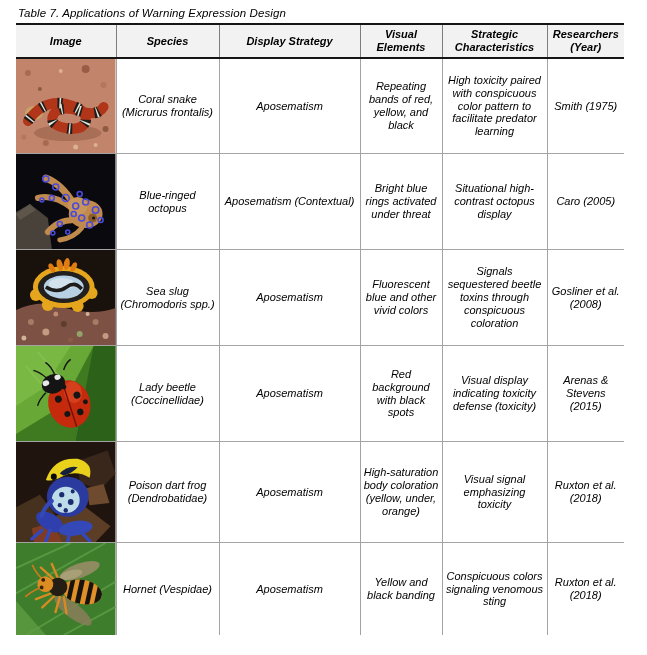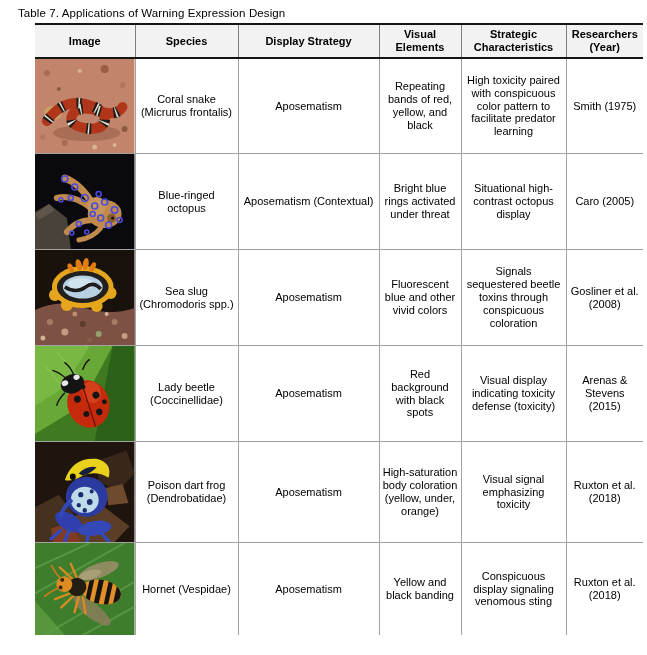--- a/index.html
+++ b/index.html
@@ -9,7 +9,7 @@
     position:relative;overflow:hidden;
   }
   .title{
-    font-size:11.5px;
+    font-style:italic;font-size:11.5px;
     margin:7px 0 4px 18px;letter-spacing:.1px;
   }
   table.apps{

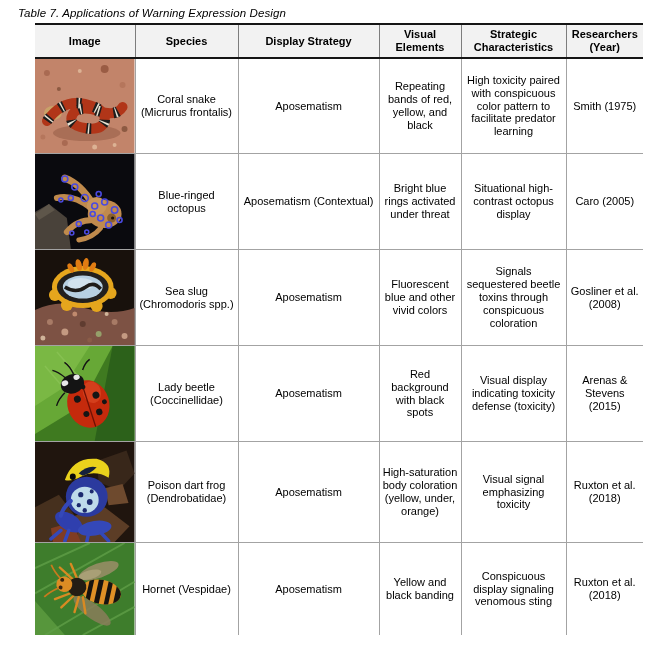--- a/index.html
+++ b/index.html
@@ -13,8 +13,8 @@
     margin:7px 0 4px 18px;letter-spacing:.1px;
   }
   table.apps{
-    margin-left:35px;width:608px;
-    border-collapse:collapse;table-layout:fixed;
+    margin-left:16px;width:608px;
+    border-collapse:collapse;table-layout:fixed;font-style:italic;
   }
   col.c-image{width:100px}
   col.c-species{width:103px}

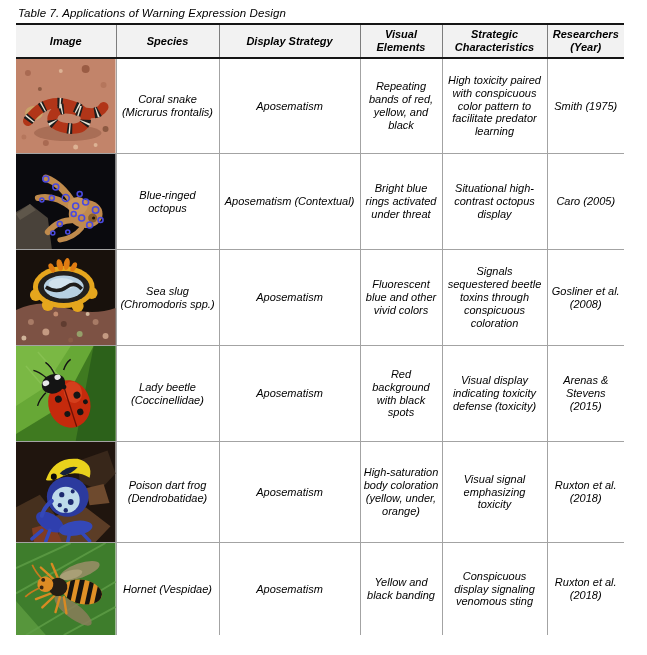--- a/index.html
+++ b/index.html
@@ -288,7 +288,7 @@
       <td>Hornet (Vespidae)</td>
       <td>Aposematism</td>
       <td>Yellow and black banding</td>
-      <td>Conspicuous display signaling venomous sting</td>
+      <td>Conspicuous colors signaling venomous sting</td>
       <td>Ruxton et al. (2018)</td>
     </tr>
 

